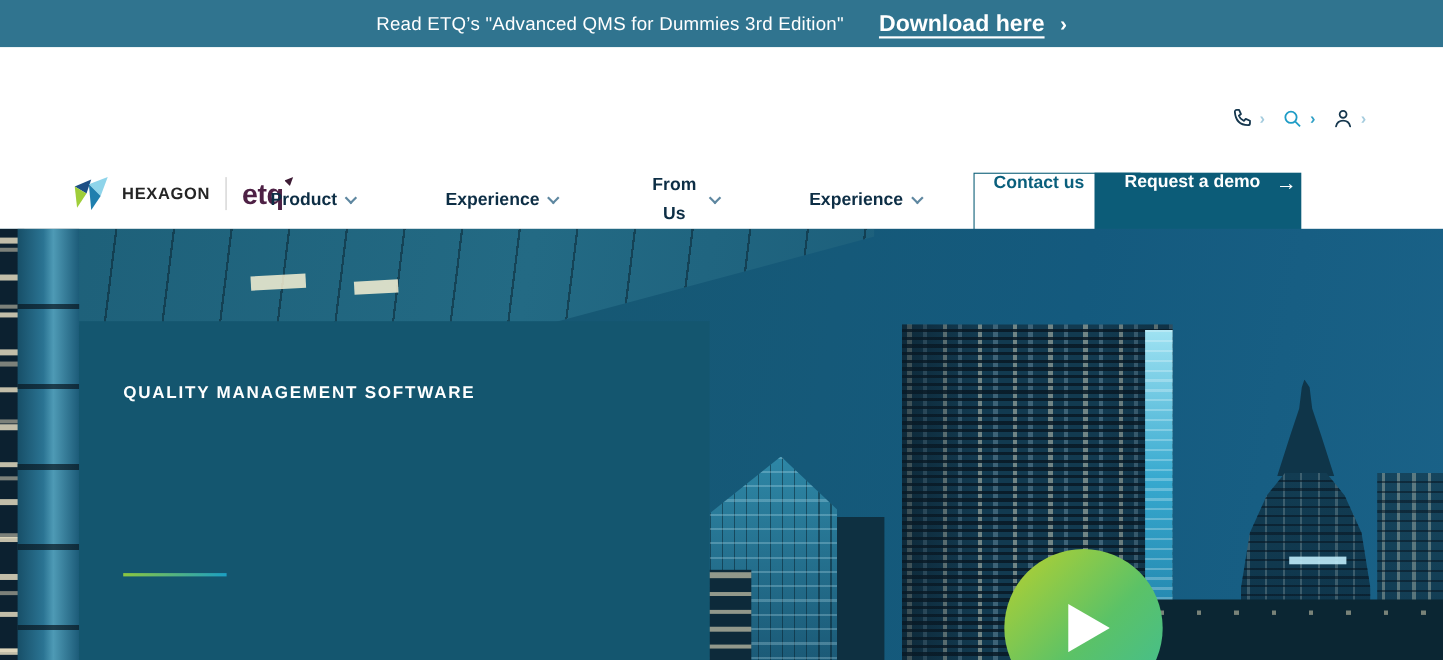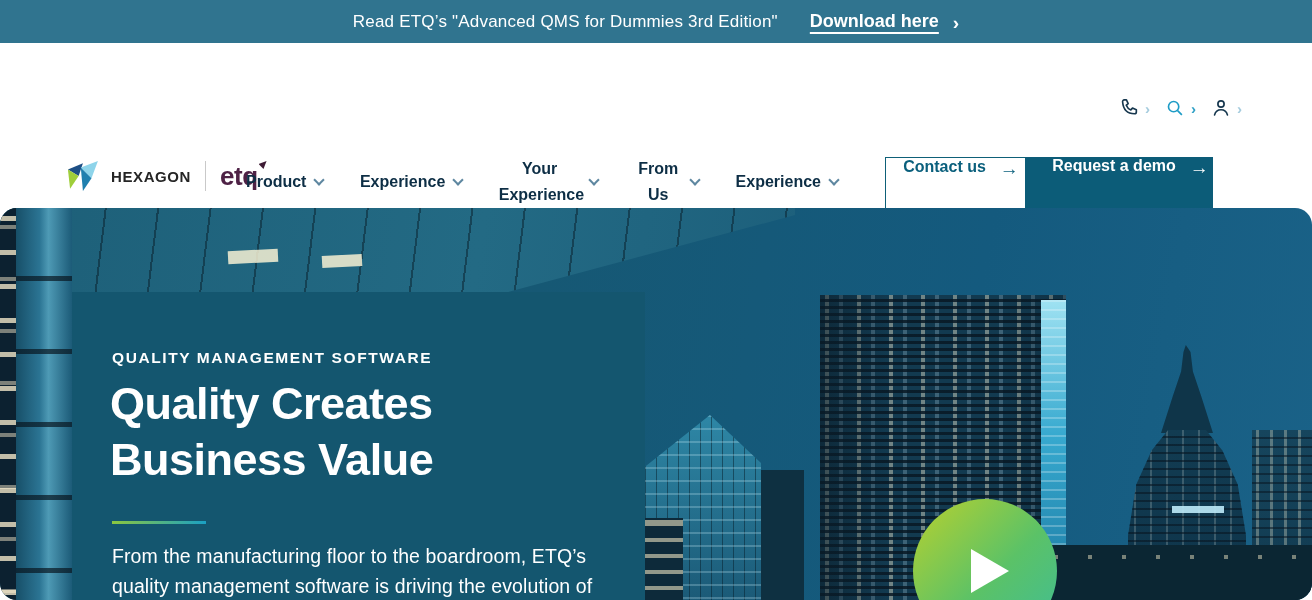--- a/index.html
+++ b/index.html
@@ -10,7 +10,7 @@
   .banner { height:43px; background:#30748F; color:#fff;
     display:flex; align-items:center; justify-content:center; gap:32px; }
   .banner-text { font-size:17px; letter-spacing:.2px; }
-  .banner-link { font-size:18px; font-weight:600; color:#fff; text-decoration:underline;
+  .banner-link { font-size:21px; font-weight:600; color:#fff; text-decoration:underline;
     text-underline-offset:5px; text-decoration-thickness:1.5px; cursor:pointer; }
   .banner-chev { font-size:19px; font-weight:700; margin-left:-18px; line-height:1; padding-top:2px; }
 

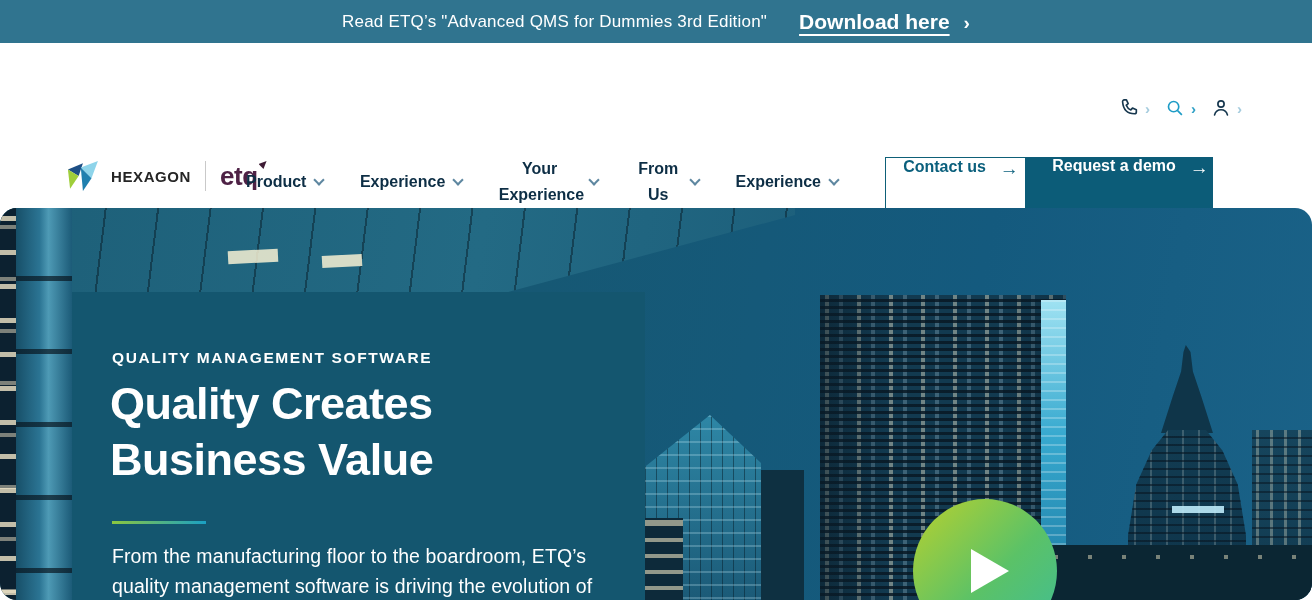--- a/index.html
+++ b/index.html
@@ -182,10 +182,6 @@
       <span class="chev-down"></span>
     </div>
     <div class="nav-item">
-      <span class="nav-label w78">Your Experience</span>
-      <span class="chev-down"></span>
-    </div>
-    <div class="nav-item">
       <span class="nav-label w48">From Us</span>
       <span class="chev-down"></span>
     </div>

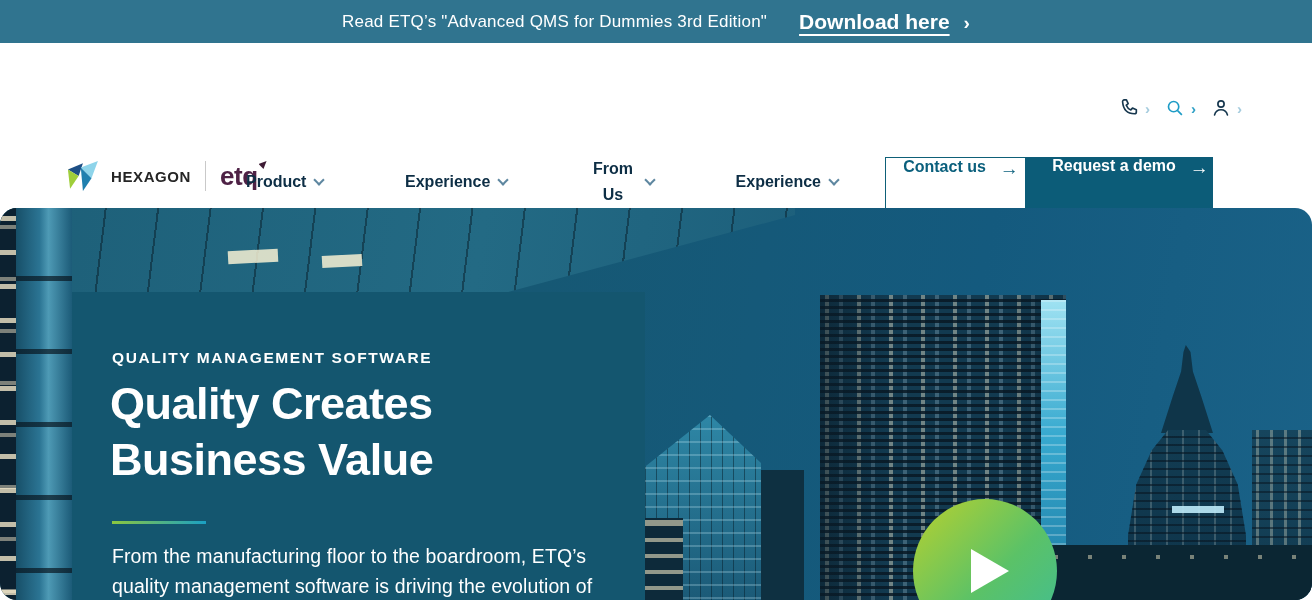--- a/index.html
+++ b/index.html
@@ -40,7 +40,7 @@
   .btn { position:absolute; top:114px; height:53px; display:flex; 
     justify-content:center; gap:14px; font-size:16px; font-weight:700; cursor:pointer; }
   .btn-outline { left:885px; width:152px; background:#fff; border:1px solid #0E6078; color:#0A5F7C; }
-  .btn-solid { left:1025px; width:188px; background:#0C5C78; border:none; color:#fff;padding-left:23px; }
+  .btn-solid { left:995px; width:188px; background:#0C5C78; border:none; color:#fff;padding-left:23px; }
   .btn .arrow { font-size:19px; font-weight:400; }
 
   

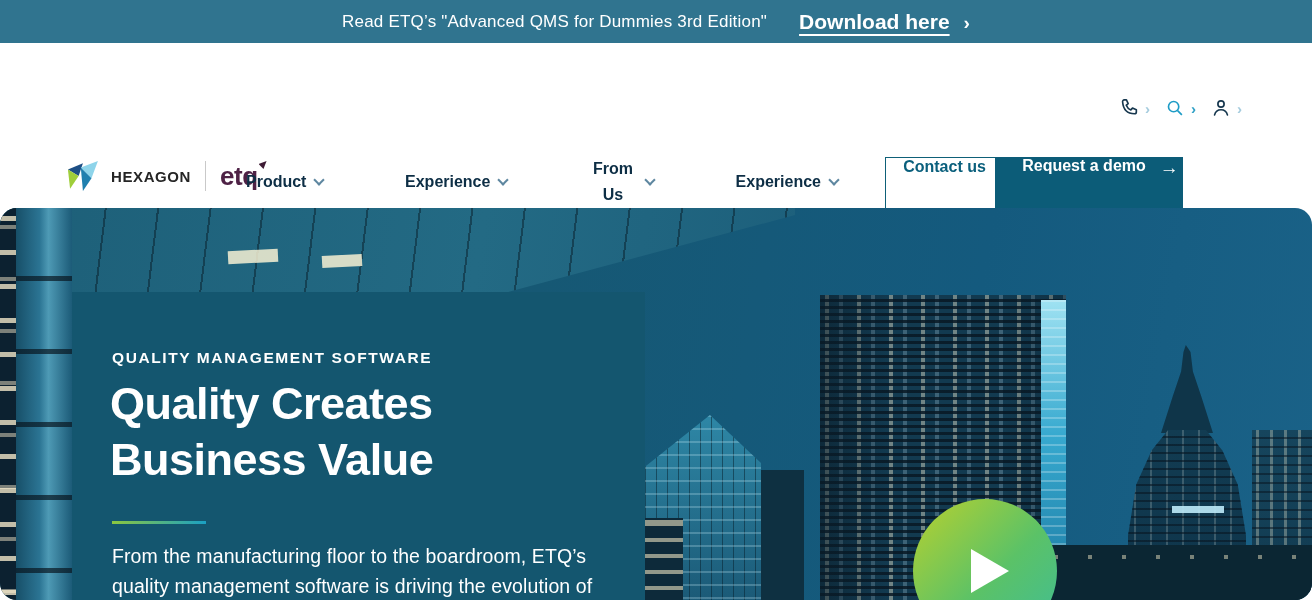--- a/index.html
+++ b/index.html
@@ -45,7 +45,7 @@
 
   
   .hero { position:relative; height:392px; overflow:hidden;
-    background:linear-gradient(100deg,#1A5669 0%,#165874 40%,#145A7E 72%,#1A6288 100%);border-radius:17px; }
+    background:linear-gradient(100deg,#1A5669 0%,#165874 40%,#145A7E 72%,#1A6288 100%); }
   .hero > div { position:absolute; }
 
   .bldg-left-dark { left:0; top:0; width:22px; height:100%; background-color:#0C2130;

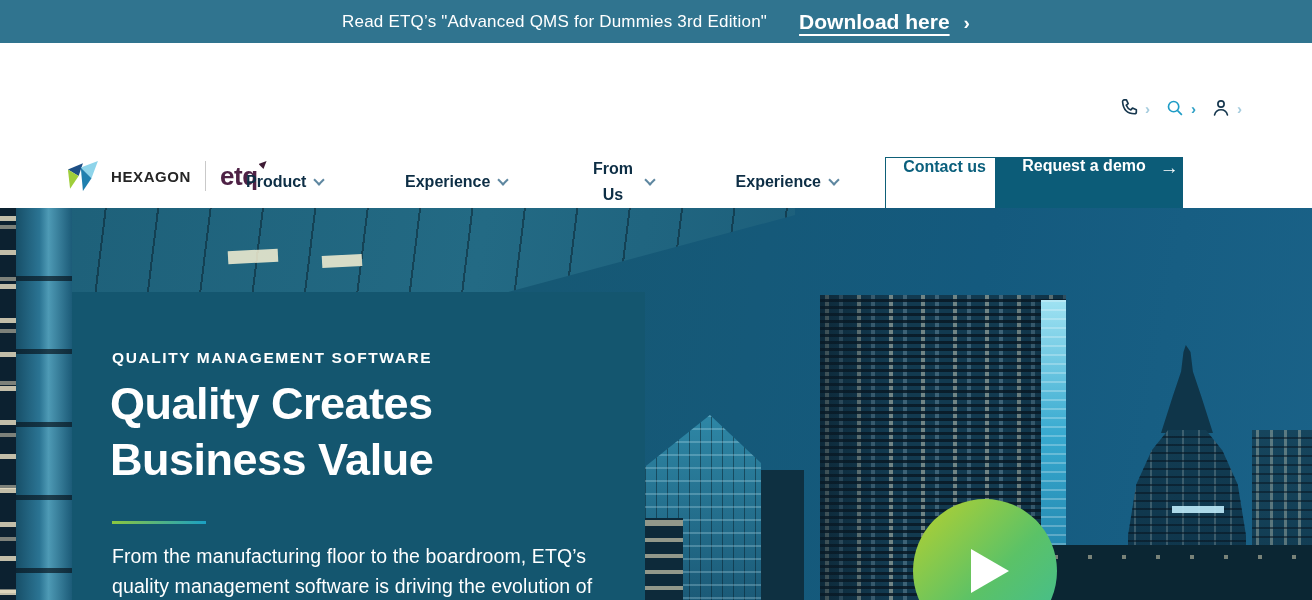--- a/index.html
+++ b/index.html
@@ -223,10 +223,6 @@
   <div class="overlay-panel"></div>
 
   <div class="hero-eyebrow">QUALITY MANAGEMENT SOFTWARE</div>
-  <div class="hero-title">
-    <span>Quality Creates</span><br>
-    <span>Business Value</span>
-  </div>
   <div class="hero-divider"></div>
   <div class="hero-para">From the manufacturing floor to the boardroom, ETQ’s quality management software is driving the evolution of</div>
 

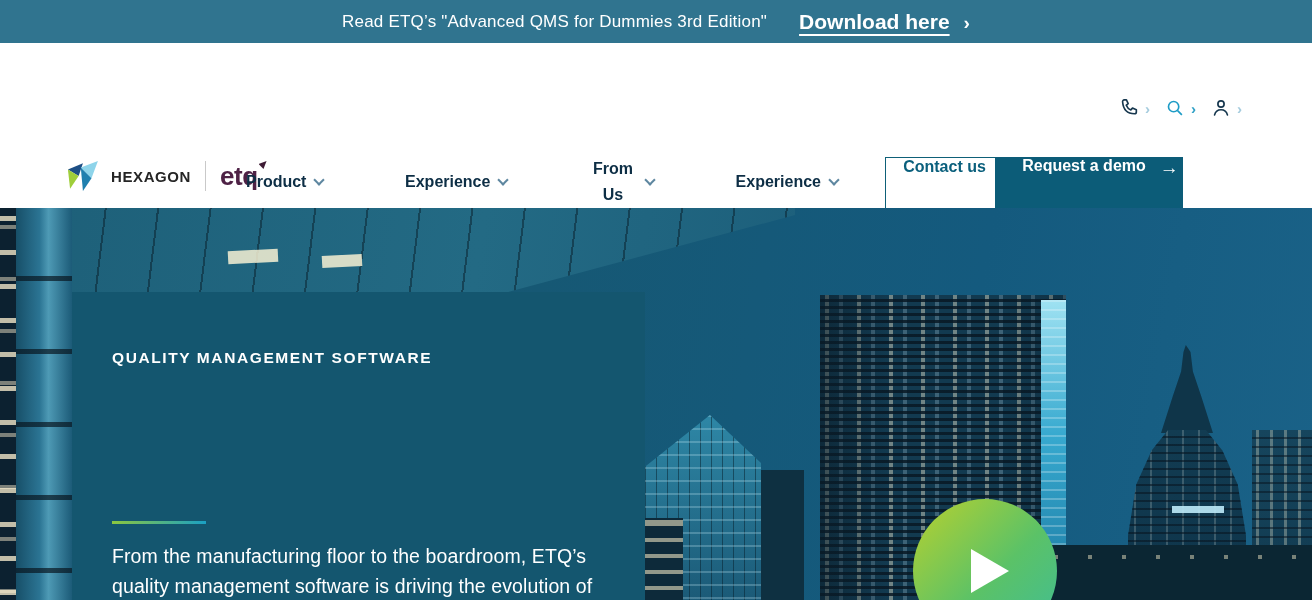--- a/index.html
+++ b/index.html
@@ -224,7 +224,6 @@
 
   <div class="hero-eyebrow">QUALITY MANAGEMENT SOFTWARE</div>
   <div class="hero-divider"></div>
-  <div class="hero-para">From the manufacturing floor to the boardroom, ETQ’s quality management software is driving the evolution of</div>
 
   <div class="play-btn">
     <span class="play-tri"></span>

